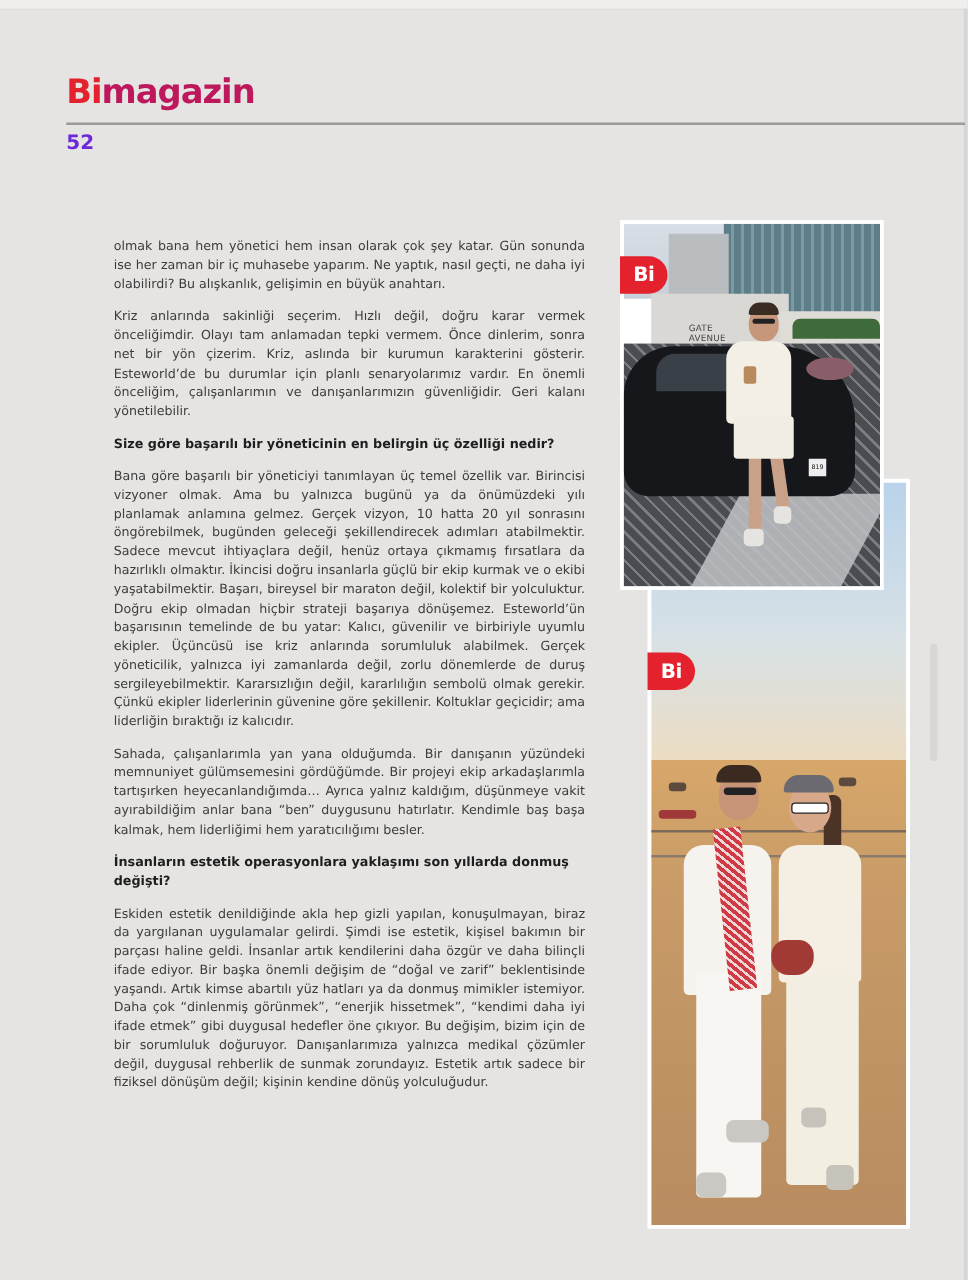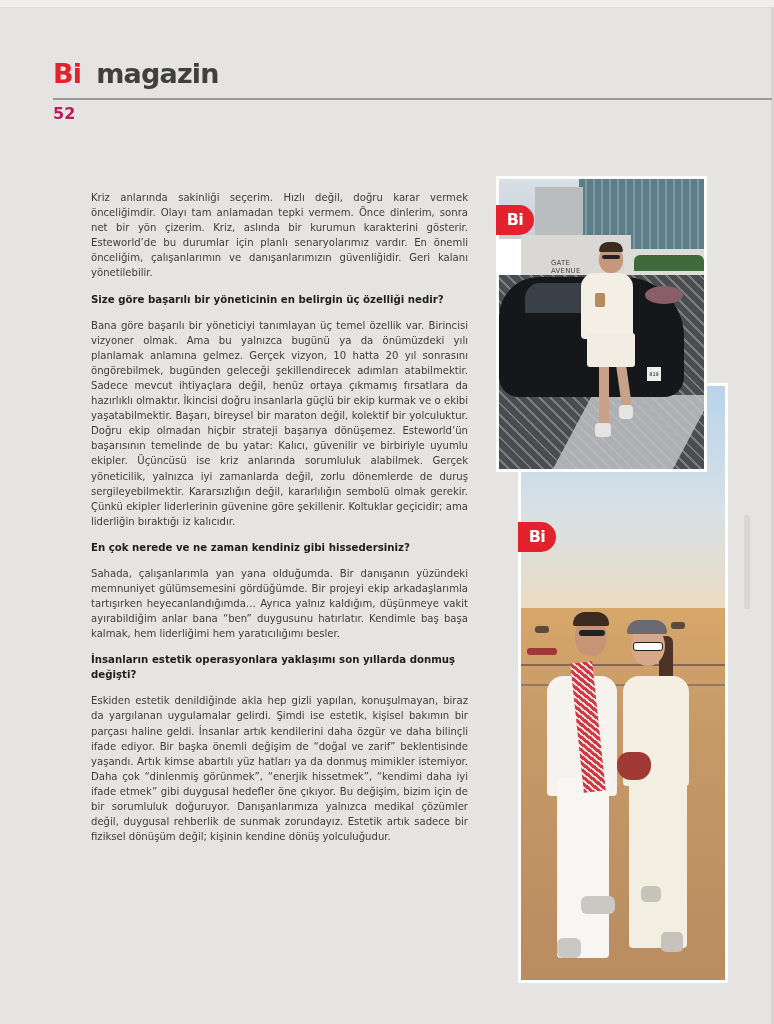--- a/index.html
+++ b/index.html
@@ -12,7 +12,7 @@
   .topbar { position:absolute; left:0; top:0; width:774px; height:7px; background:#efeeec; border-bottom:1px solid #dcdbd9; }
   .logo { position:absolute; left:53px; top:58px; font-family:"DejaVu Sans", sans-serif; font-weight:bold; font-size:27px; letter-spacing:-0.8px; line-height:32px; }
   .logo .bi { color:#e3222d; }
-  .logo .mag { color:#404040;padding-left:15px; }
+  .logo .mag { color:#be185d; }
   .rule { position:absolute; left:53px; top:98px; width:719px; height:2px; background:#9b9a98; }
   .pagenum { position:absolute; left:53px; top:104px; font-weight:bold; font-size:16px; color:#be185d; }
 

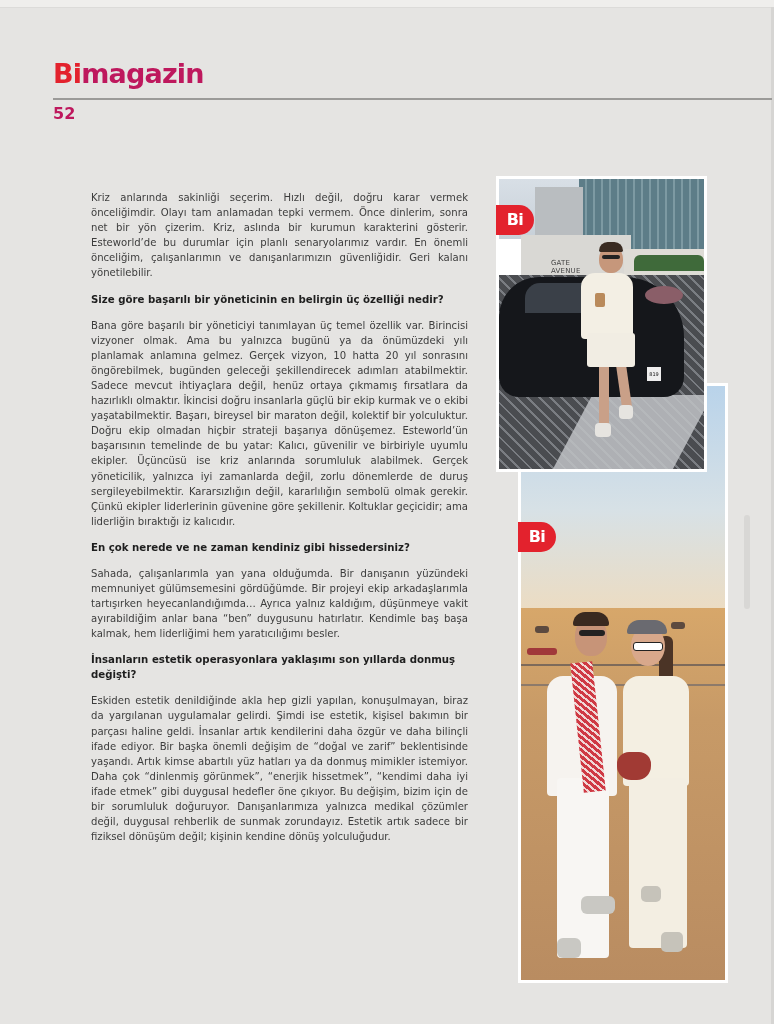--- a/index.html
+++ b/index.html
@@ -14,7 +14,7 @@
   .logo .bi { color:#e3222d; }
   .logo .mag { color:#be185d; }
   .rule { position:absolute; left:53px; top:98px; width:719px; height:2px; background:#9b9a98; }
-  .pagenum { position:absolute; left:53px; top:104px; font-weight:bold; font-size:16px; color:#be185d; }
+  .pagenum { position:absolute; left:53px; top:104px; font-weight:bold; font-size:16px; color:#6d28d9; }
 
   .article { position:absolute; left:91px; top:190px; width:377px; font-size:10.1px; line-height:15.1px; color:#3c3c3c; }
   .article p { margin:0 0 11px 0; text-align:justify; }

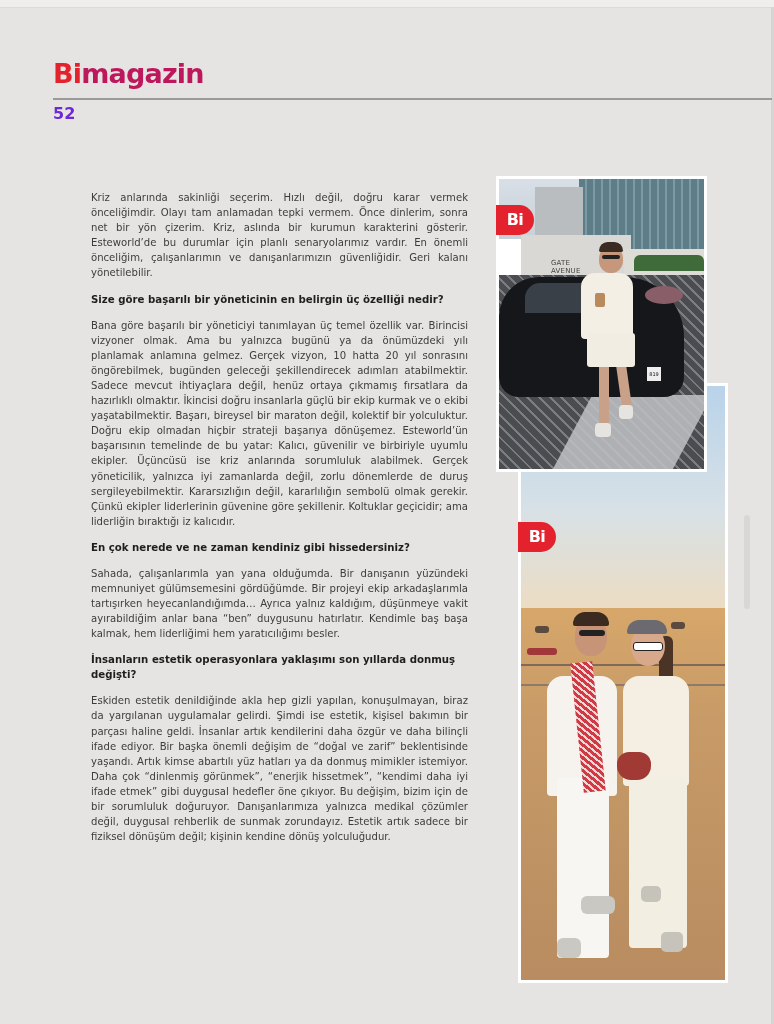--- a/index.html
+++ b/index.html
@@ -94,6 +94,7 @@
 <div class="pagenum">52</div>
 
 <div class="article" id="article">
+    <p>olmak bana hem yönetici hem insan olarak çok şey katar. Gün sonunda ise her zaman bir iç muhasebe yaparım. Ne yaptık, nasıl geçti, ne daha iyi olabilirdi? Bu alışkanlık, gelişimin en büyük anahtarı.</p>
     <p>Kriz anlarında sakinliği seçerim. Hızlı değil, doğru karar vermek önceliğimdir. Olayı tam anlamadan tepki vermem. Önce dinlerim, sonra net bir yön çizerim. Kriz, aslında bir kurumun karakterini gösterir. Esteworld’de bu durumlar için planlı senaryolarımız vardır. En önemli önceliğim, çalışanlarımın ve danışanlarımızın güvenliğidir. Geri kalanı yönetilebilir.</p>
     <h3>Size göre başarılı bir yöneticinin en belirgin üç özelliği nedir?</h3>
     <p>Bana göre başarılı bir yöneticiyi tanımlayan üç temel özellik var. Birincisi vizyoner olmak. Ama bu yalnızca bugünü ya da önümüzdeki yılı planlamak anlamına gelmez. Gerçek vizyon, 10 hatta 20 yıl sonrasını öngörebilmek, bugünden geleceği şekillendirecek adımları atabilmektir. Sadece mevcut ihtiyaçlara değil, henüz ortaya çıkmamış fırsatlara da hazırlıklı olmaktır. İkincisi doğru insanlarla güçlü bir ekip kurmak ve o ekibi yaşatabilmektir. Başarı, bireysel bir maraton değil, kolektif bir yolculuktur. Doğru ekip olmadan hiçbir strateji başarıya dönüşemez. Esteworld’ün başarısının temelinde de bu yatar: Kalıcı, güvenilir ve birbiriyle uyumlu ekipler. Üçüncüsü ise kriz anlarında sorumluluk alabilmek. Gerçek yöneticilik, yalnızca iyi zamanlarda değil, zorlu dönemlerde de duruş sergileyebilmektir. Kararsızlığın değil, kararlılığın sembolü olmak gerekir. Çünkü ekipler liderlerinin güvenine göre şekillenir. Koltuklar geçicidir; ama liderliğin bıraktığı iz kalıcıdır.</p>

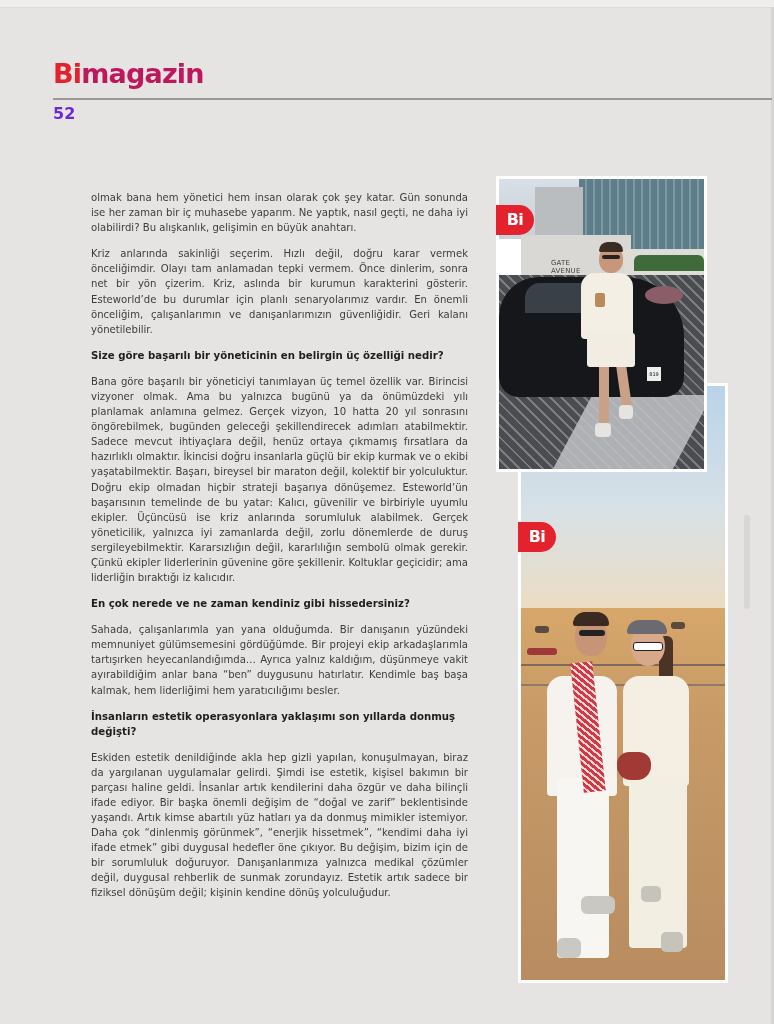--- a/index.html
+++ b/index.html
@@ -98,7 +98,6 @@
     <p>Kriz anlarında sakinliği seçerim. Hızlı değil, doğru karar vermek önceliğimdir. Olayı tam anlamadan tepki vermem. Önce dinlerim, sonra net bir yön çizerim. Kriz, aslında bir kurumun karakterini gösterir. Esteworld’de bu durumlar için planlı senaryolarımız vardır. En önemli önceliğim, çalışanlarımın ve danışanlarımızın güvenliğidir. Geri kalanı yönetilebilir.</p>
     <h3>Size göre başarılı bir yöneticinin en belirgin üç özelliği nedir?</h3>
     <p>Bana göre başarılı bir yöneticiyi tanımlayan üç temel özellik var. Birincisi vizyoner olmak. Ama bu yalnızca bugünü ya da önümüzdeki yılı planlamak anlamına gelmez. Gerçek vizyon, 10 hatta 20 yıl sonrasını öngörebilmek, bugünden geleceği şekillendirecek adımları atabilmektir. Sadece mevcut ihtiyaçlara değil, henüz ortaya çıkmamış fırsatlara da hazırlıklı olmaktır. İkincisi doğru insanlarla güçlü bir ekip kurmak ve o ekibi yaşatabilmektir. Başarı, bireysel bir maraton değil, kolektif bir yolculuktur. Doğru ekip olmadan hiçbir strateji başarıya dönüşemez. Esteworld’ün başarısının temelinde de bu yatar: Kalıcı, güvenilir ve birbiriyle uyumlu ekipler. Üçüncüsü ise kriz anlarında sorumluluk alabilmek. Gerçek yöneticilik, yalnızca iyi zamanlarda değil, zorlu dönemlerde de duruş sergileyebilmektir. Kararsızlığın değil, kararlılığın sembolü olmak gerekir. Çünkü ekipler liderlerinin güvenine göre şekillenir. Koltuklar geçicidir; ama liderliğin bıraktığı iz kalıcıdır.</p>
-    <h3>En çok nerede ve ne zaman kendiniz gibi hissedersiniz?</h3>
     <p>Sahada, çalışanlarımla yan yana olduğumda. Bir danışanın yüzündeki memnuniyet gülümsemesini gördüğümde. Bir projeyi ekip arkadaşlarımla tartışırken heyecanlandığımda… Ayrıca yalnız kaldığım, düşünmeye vakit ayırabildiğim anlar bana “ben” duygusunu hatırlatır. Kendimle baş başa kalmak, hem liderliğimi hem yaratıcılığımı besler.</p>
     <h3>İnsanların estetik operasyonlara yaklaşımı son yıllarda donmuş değişti?</h3>
     <p>Eskiden estetik denildiğinde akla hep gizli yapılan, konuşulmayan, biraz da yargılanan uygulamalar gelirdi. Şimdi ise estetik, kişisel bakımın bir parçası haline geldi. İnsanlar artık kendilerini daha özgür ve daha bilinçli ifade ediyor. Bir başka önemli değişim de “doğal ve zarif” beklentisinde yaşandı. Artık kimse abartılı yüz hatları ya da donmuş mimikler istemiyor. Daha çok “dinlenmiş görünmek”, “enerjik hissetmek”, “kendimi daha iyi ifade etmek” gibi duygusal hedefler öne çıkıyor. Bu değişim, bizim için de bir sorumluluk doğuruyor. Danışanlarımıza yalnızca medikal çözümler değil, duygusal rehberlik de sunmak zorundayız. Estetik artık sadece bir fiziksel dönüşüm değil; kişinin kendine dönüş yolculuğudur.</p>

